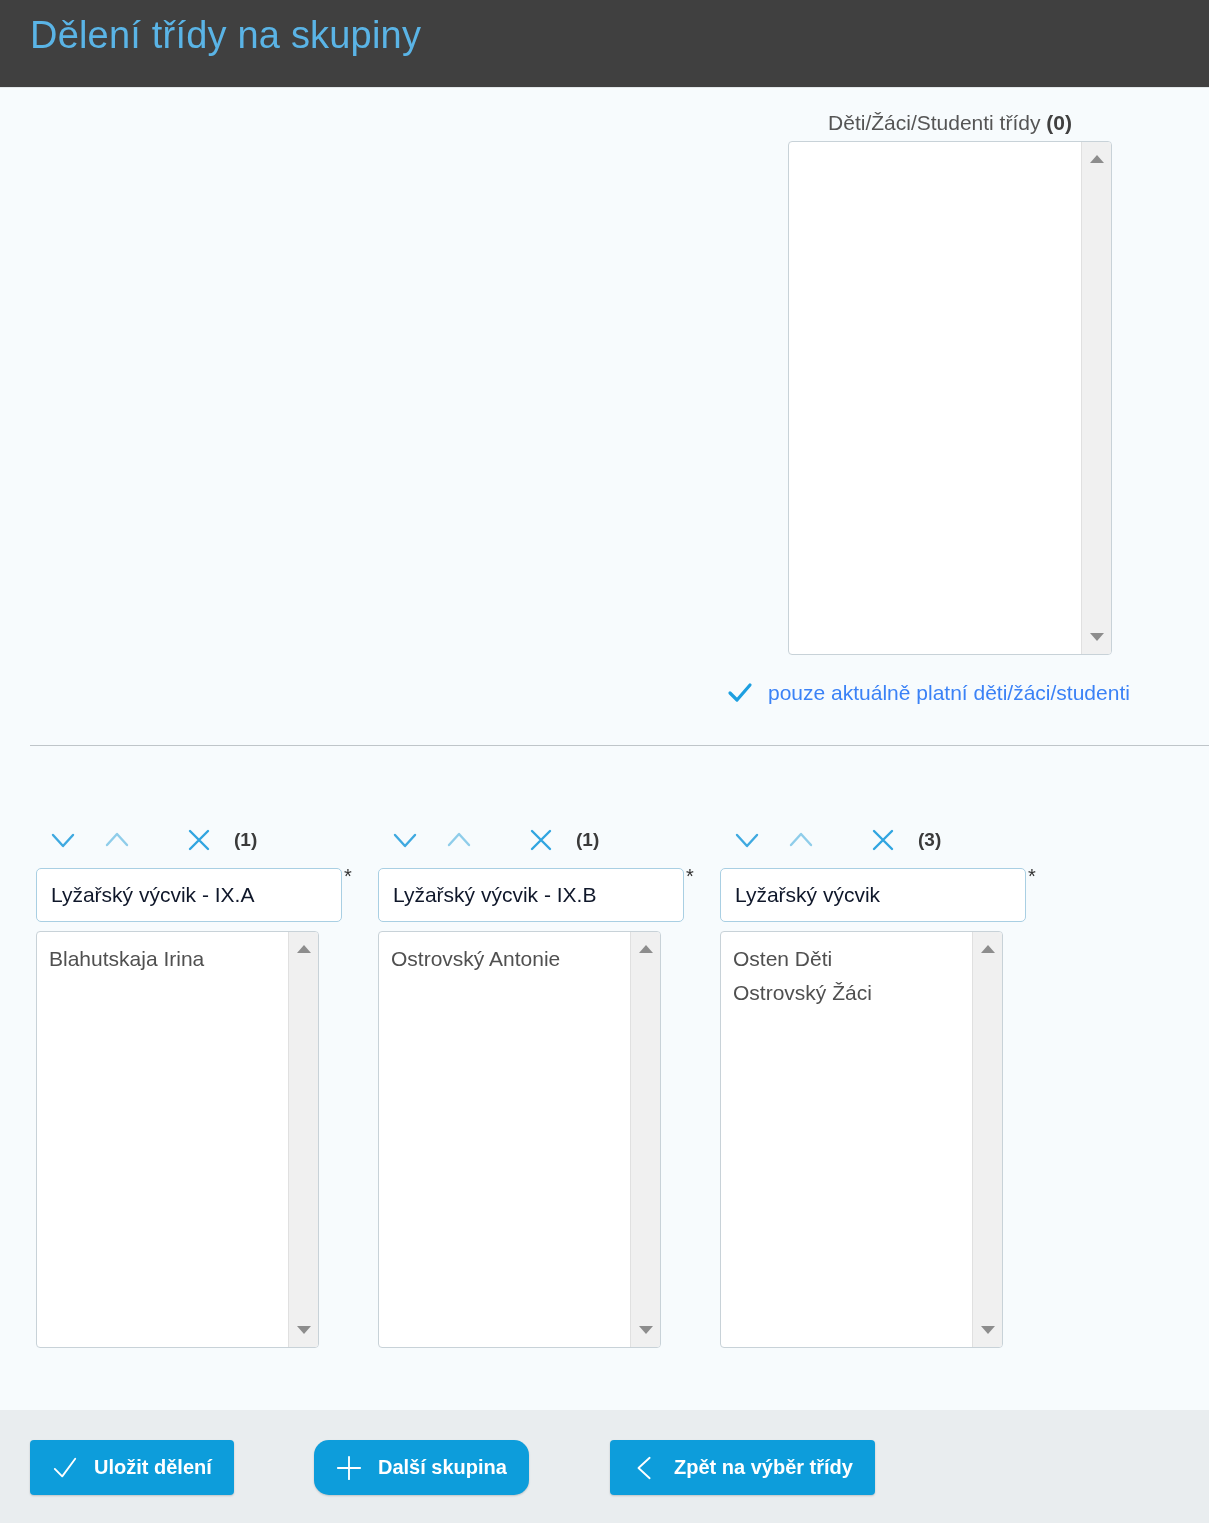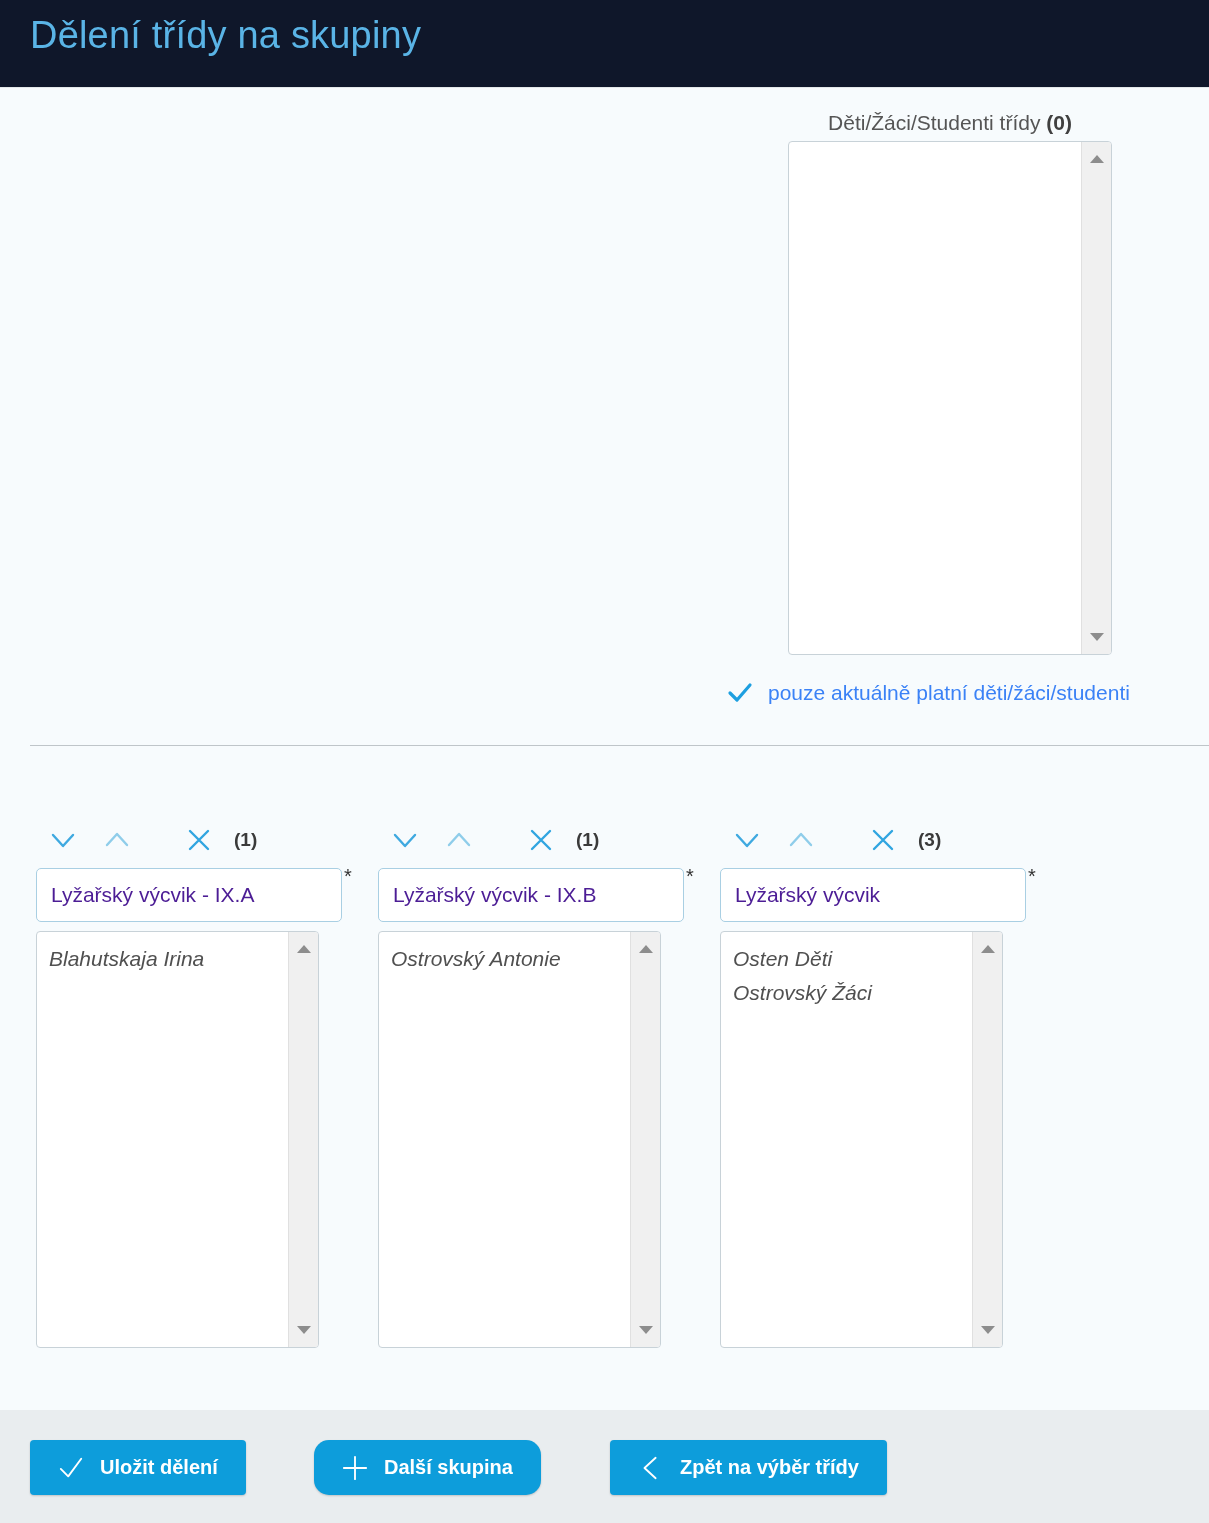--- a/index.html
+++ b/index.html
@@ -23,7 +23,7 @@
     top: 0;
     width: 1209px;
     height: 88px;
-    background: #0f172a;
+    background: #404040;
     border-bottom: 1px solid #e3e8ea;
     box-sizing: border-box;
   }

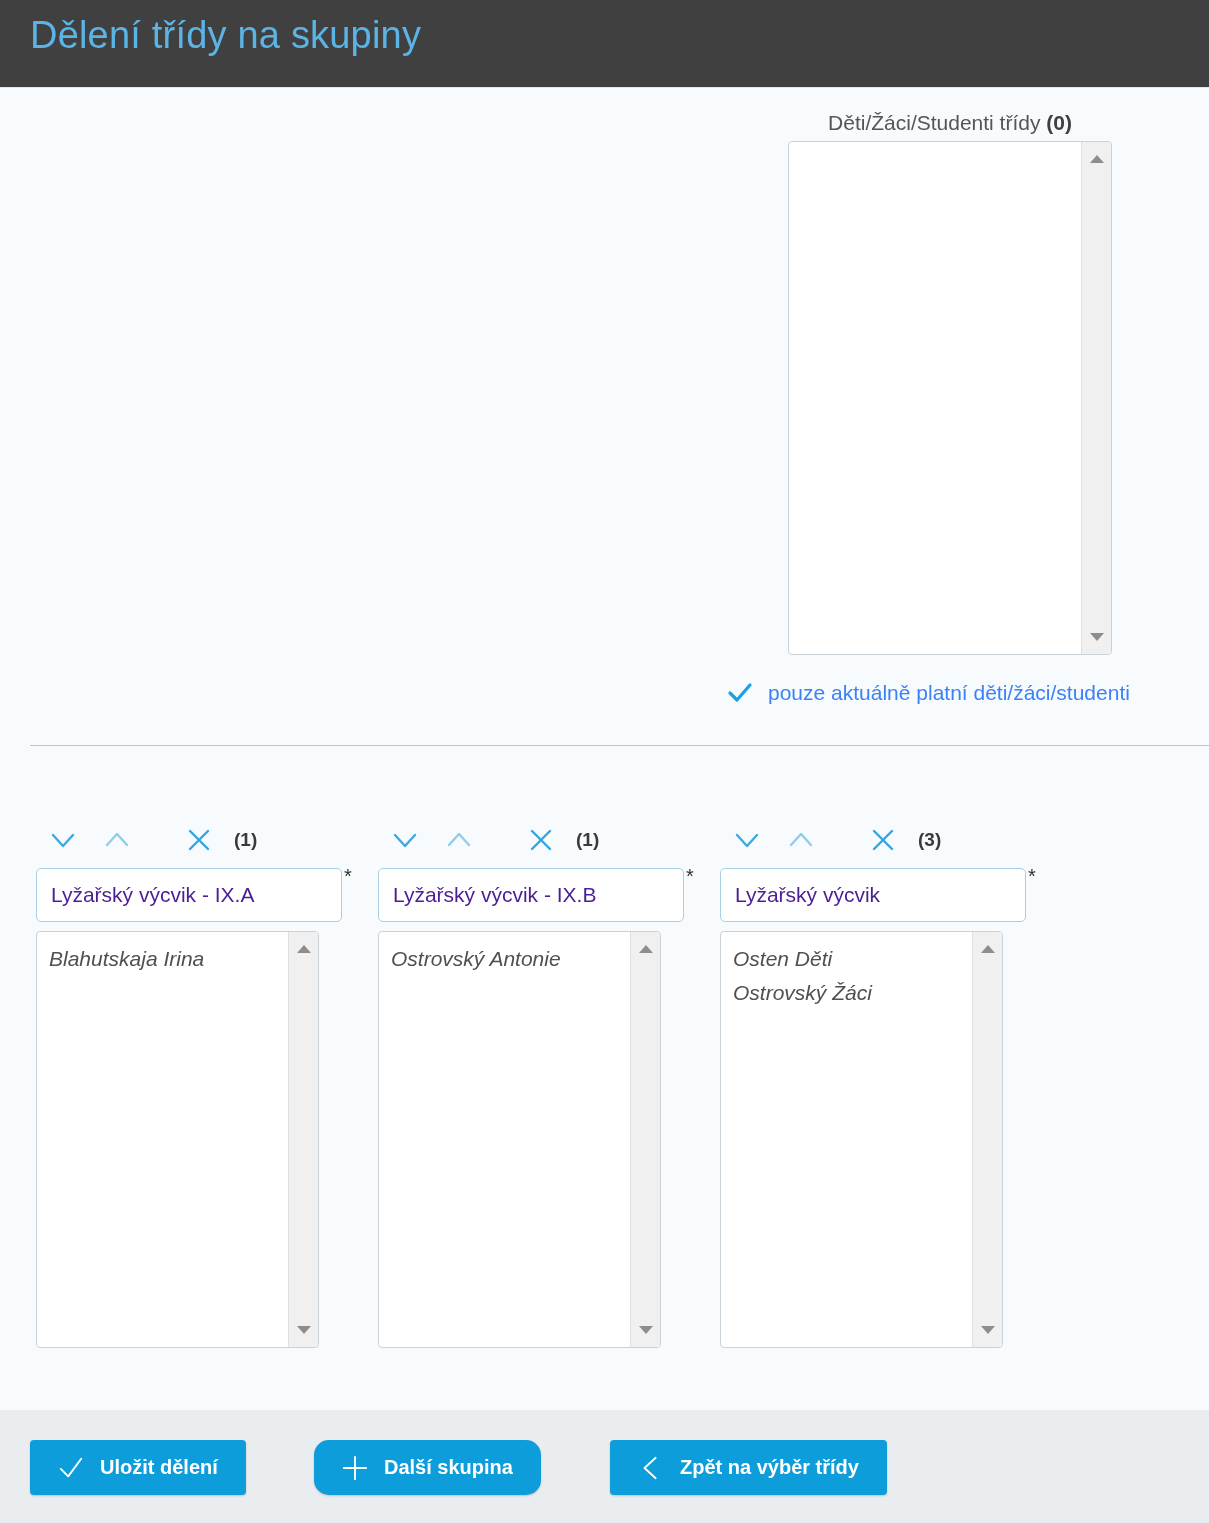--- a/index.html
+++ b/index.html
@@ -218,7 +218,7 @@
     background: #ffffff;
     font-family: "Liberation Sans", sans-serif;
     font-size: 21px;
-    color: #4c1d95;
+    color: #0f172a;
     padding: 16px 14px;
     outline: none;
   }

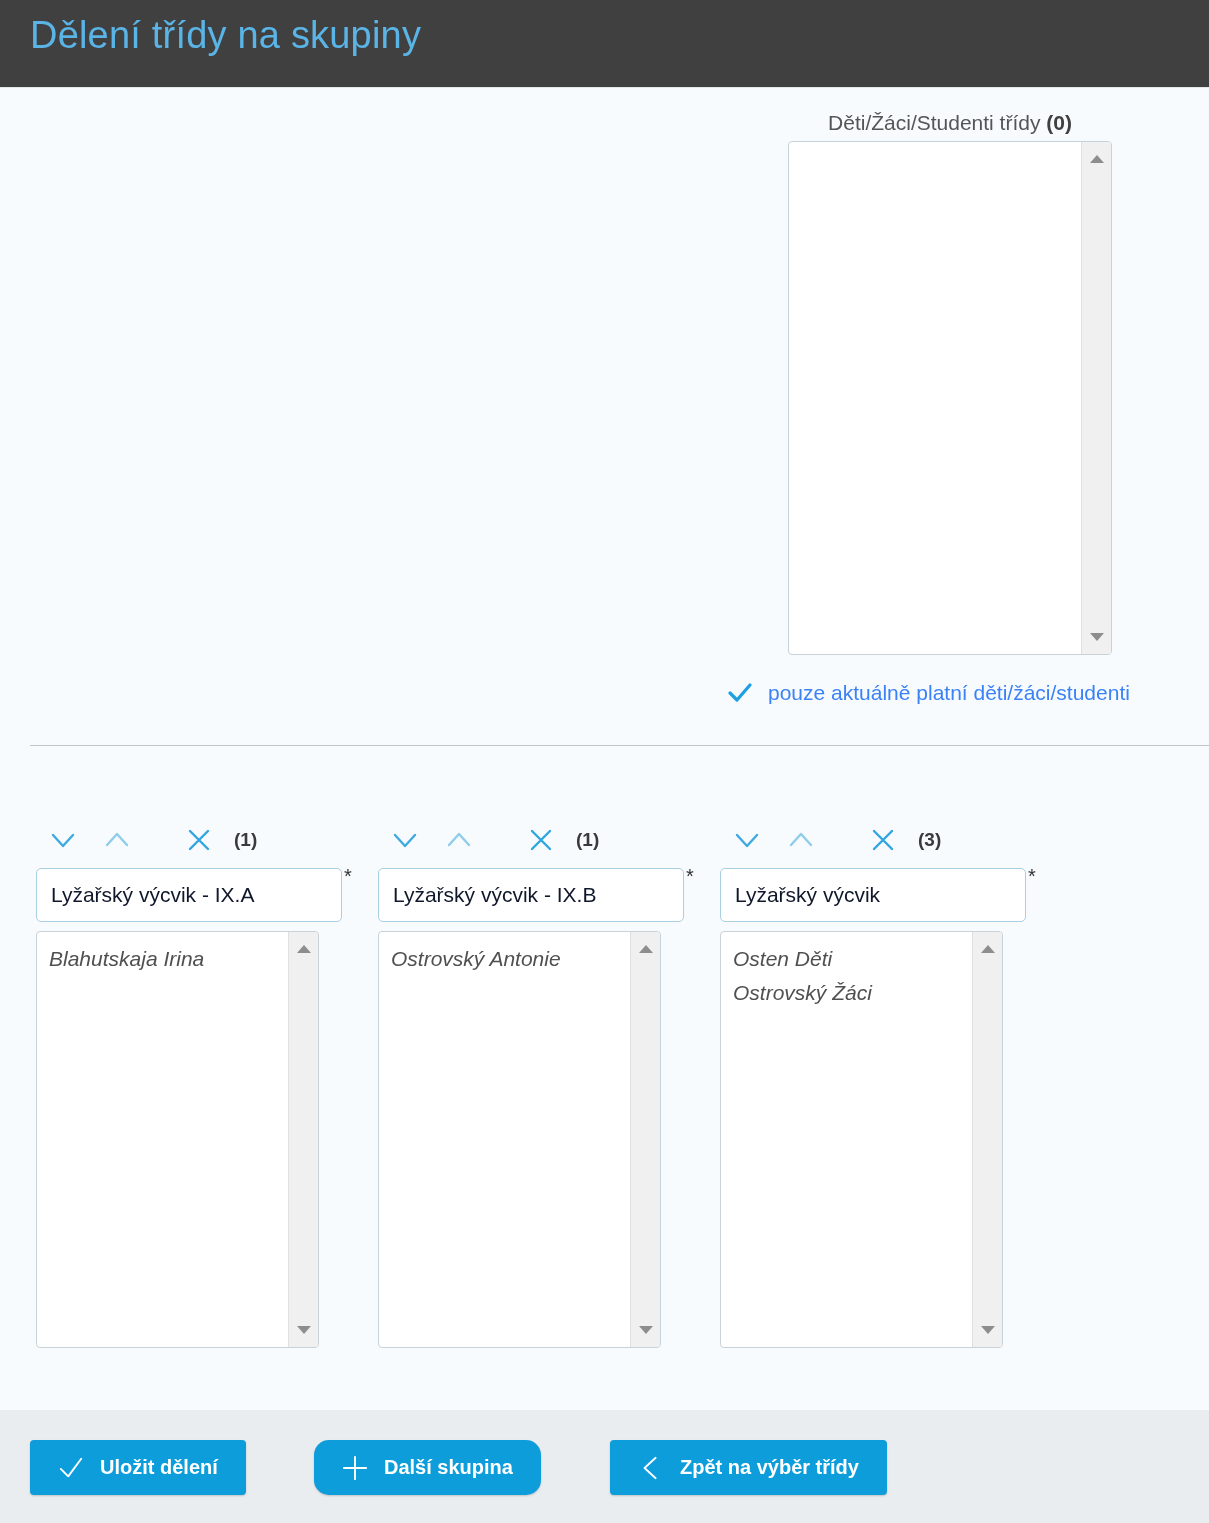--- a/index.html
+++ b/index.html
@@ -114,7 +114,6 @@
     bottom: 0;
     padding: 10px 0 0 12px;
     box-sizing: border-box;
-    font-style: italic;
   }
   .list-item {
     font-size: 21px;

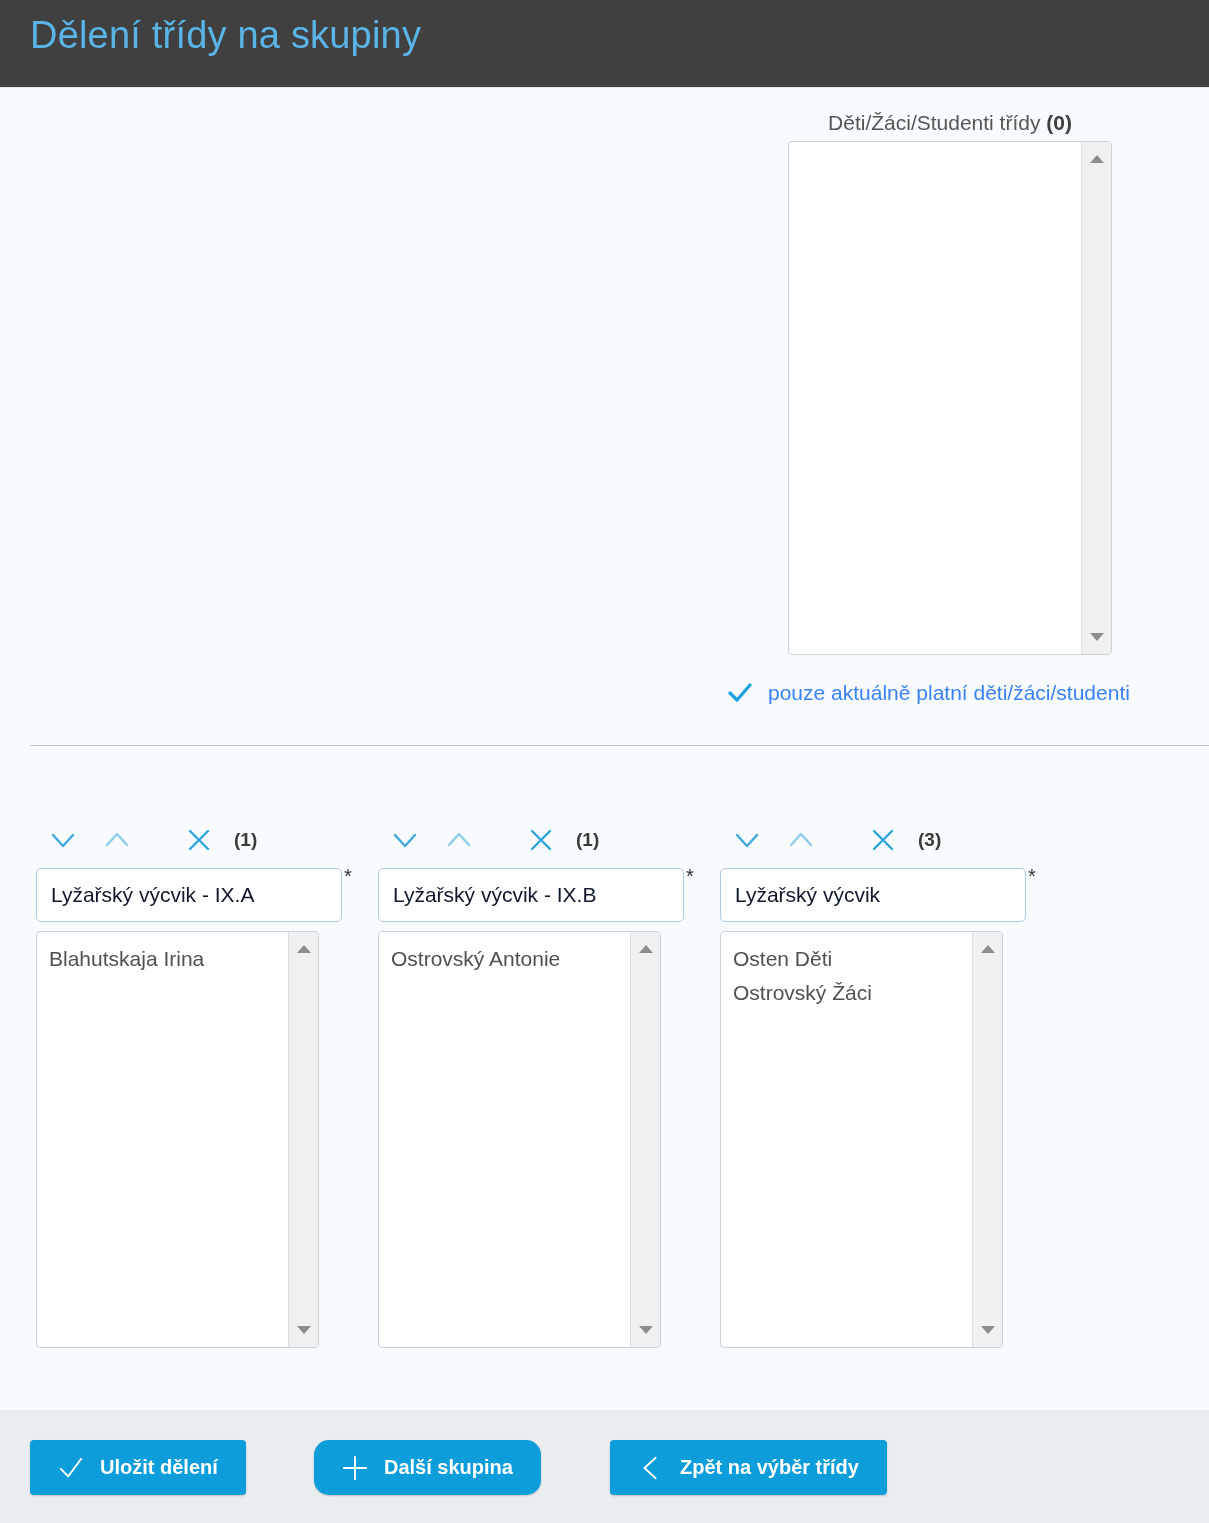--- a/index.html
+++ b/index.html
@@ -259,7 +259,7 @@
     font-weight: bold;
     display: flex;
     align-items: center;
-    padding: 0 28px;
+    padding: 0 22px;
     gap: 16px;
     cursor: pointer;
     box-shadow: 0 1px 2px rgba(0,0,0,0.18);

